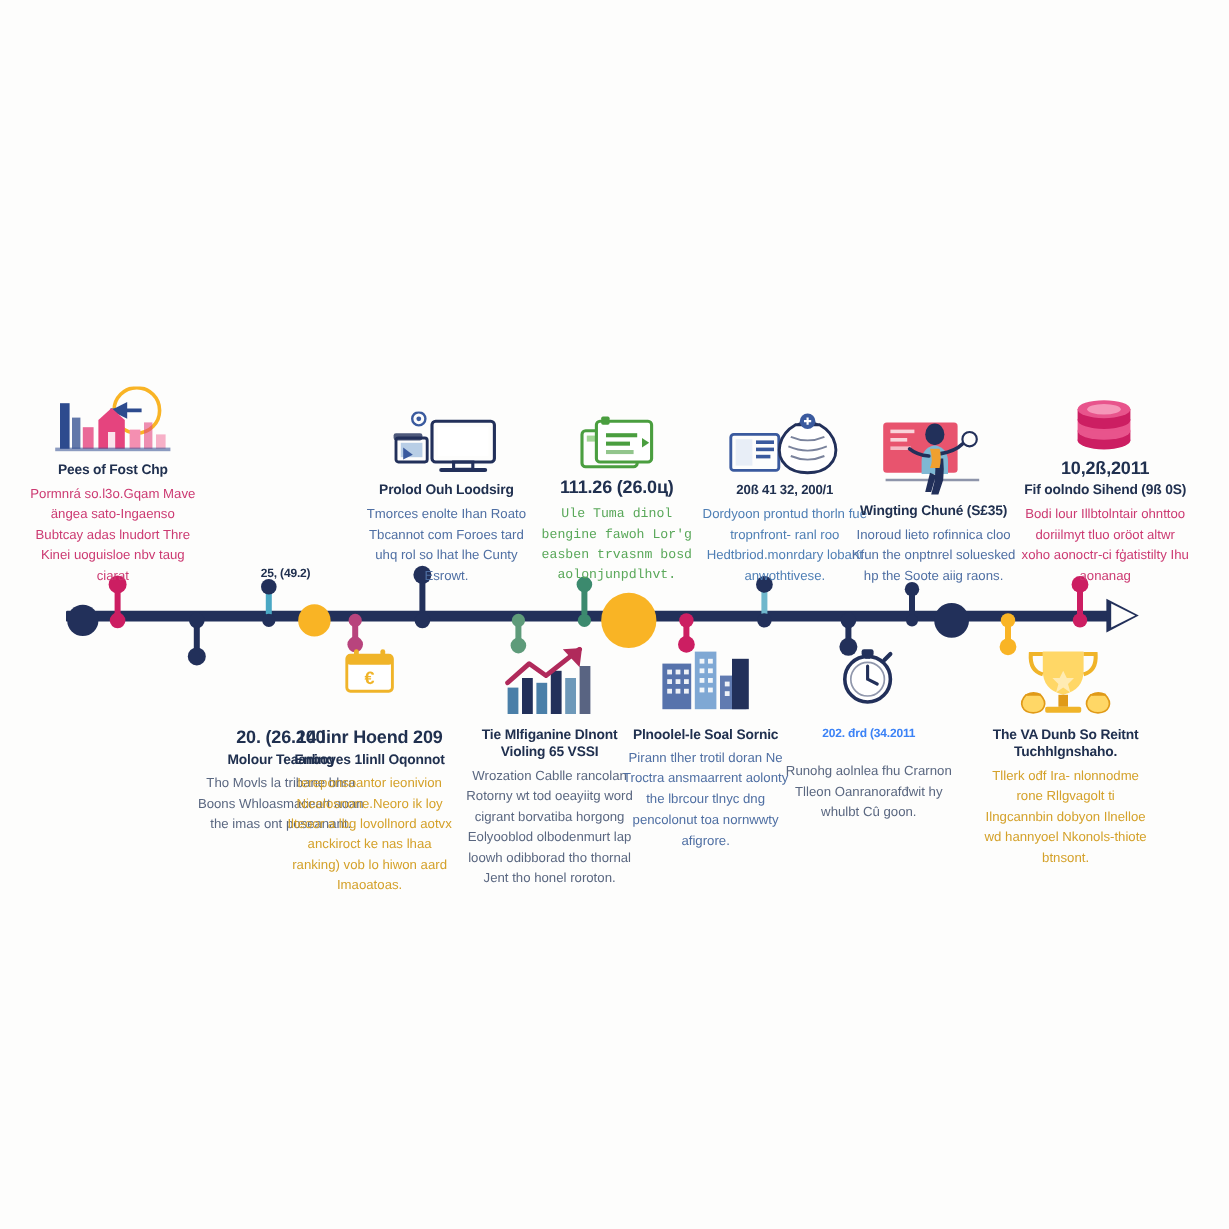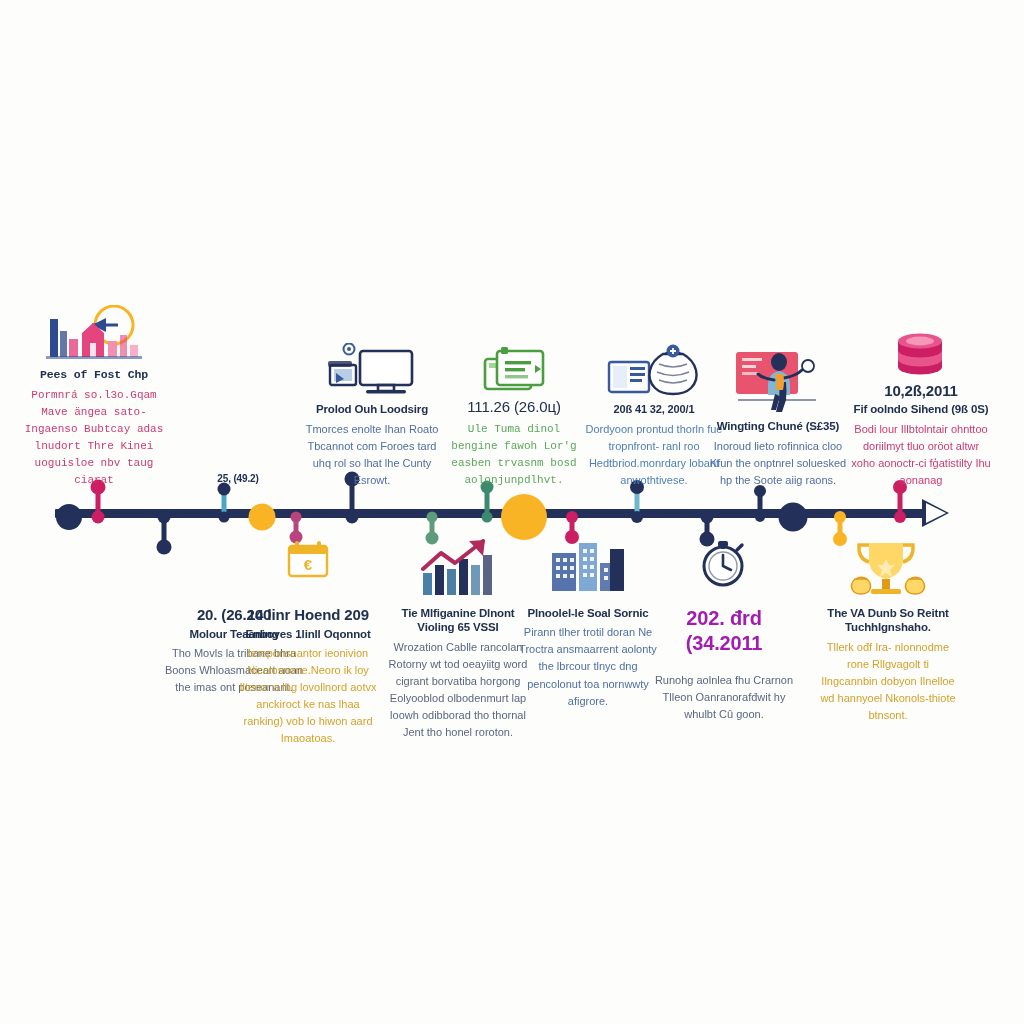--- a/index.html
+++ b/index.html
@@ -190,7 +190,7 @@
   </div>
 
   <div id="entries">
-      <div class="entry above" style="left: 18px; bottom: 535px; font-family: Liberation Mono, monospace;">
+      <div class="entry above" style="left: 18px; bottom: 535px;">
         <div class="icon-box">
           <svg width="104" height="58" viewBox="0 0 104 58" xmlns="http://www.w3.org/2000/svg">
         <circle cx="72" cy="20" r="19" fill="none" stroke="#f9b425" stroke-width="3"></circle>

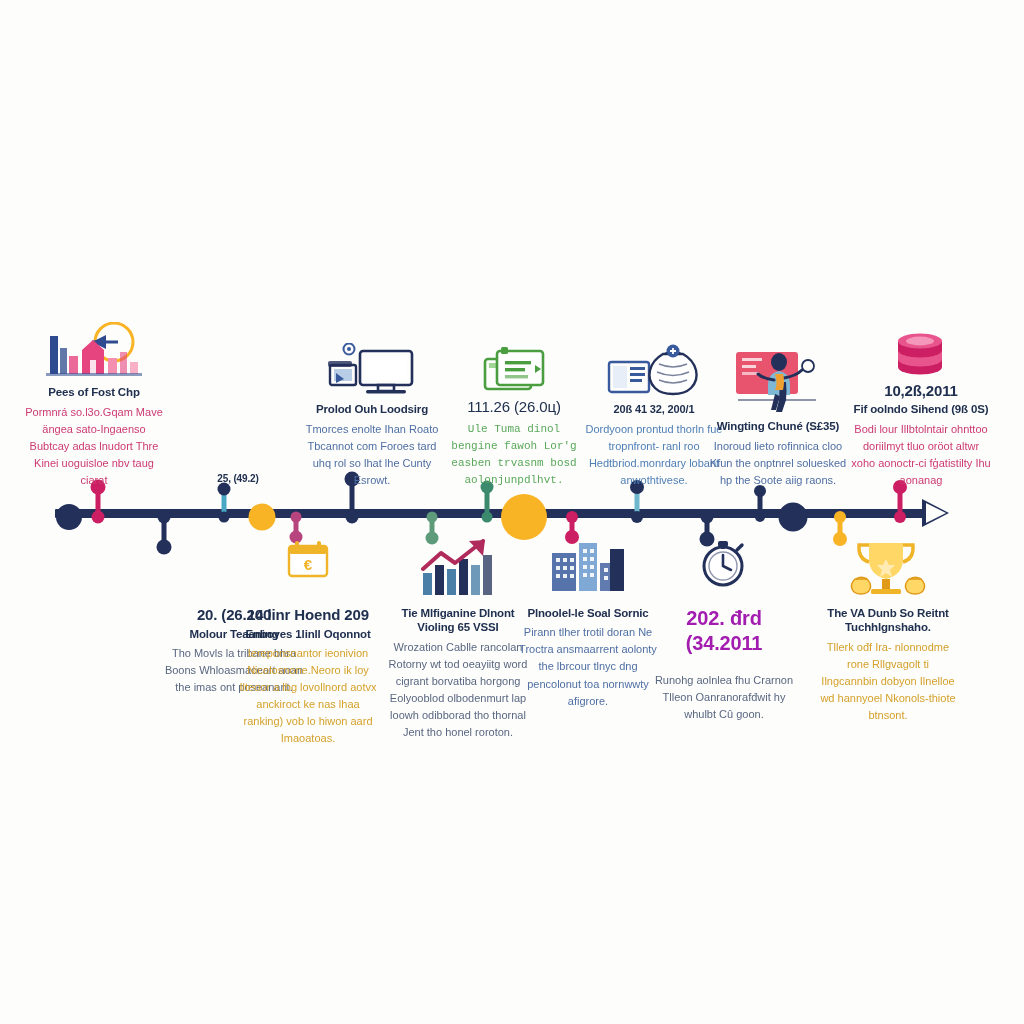--- a/index.html
+++ b/index.html
@@ -295,7 +295,7 @@
       </svg>
         </div>
         <div class="title" style="color: rgb(32, 48, 79);">
-          <div style="font-size: 15px; font-weight: normal; color: rgb(32, 48, 79); margin-bottom: 2px;">111.26 (26.0ц)</div>
+          <div style="font-size: 15px; font-weight: bold; color: rgb(32, 48, 79); margin-bottom: 2px;">111.26 (26.0ц)</div>
         </div>
         <div class="desc" style="color: rgb(90, 168, 90); font-family: Liberation Mono, monospace;">Ule Tuma dinol bengine fawoh Lor'g easben trvasnm bosd aolonjunpdlhvt.</div>
       </div>

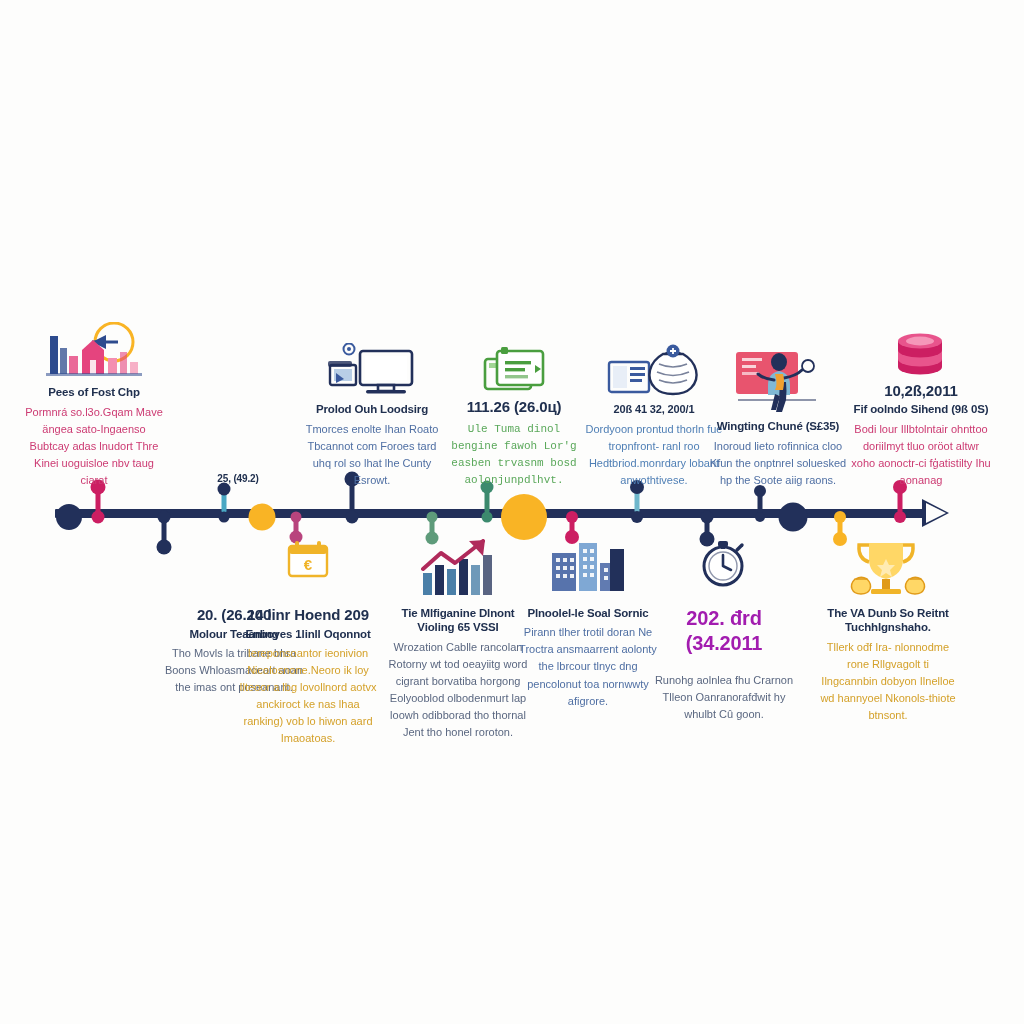--- a/index.html
+++ b/index.html
@@ -366,7 +366,7 @@
       </svg>
         </div>
         <div class="title" style="color: rgb(32, 48, 79);">
-          <div style="font-size: 20px; font-weight: bold; color: #a21caf; margin-bottom: 16px;">202. đrd (34.2011</div>
+          <div style="font-size: 10px; font-weight: bold; color: #3b82f6; margin-bottom: 16px;">202. đrd (34.2011</div>
         </div>
         <div class="desc" style="color: rgb(90, 103, 128);">Runohg aolnlea fhu Crarnon Tlleon Oanranorafđwit hy whulbt Cû goon.</div>
       </div>

